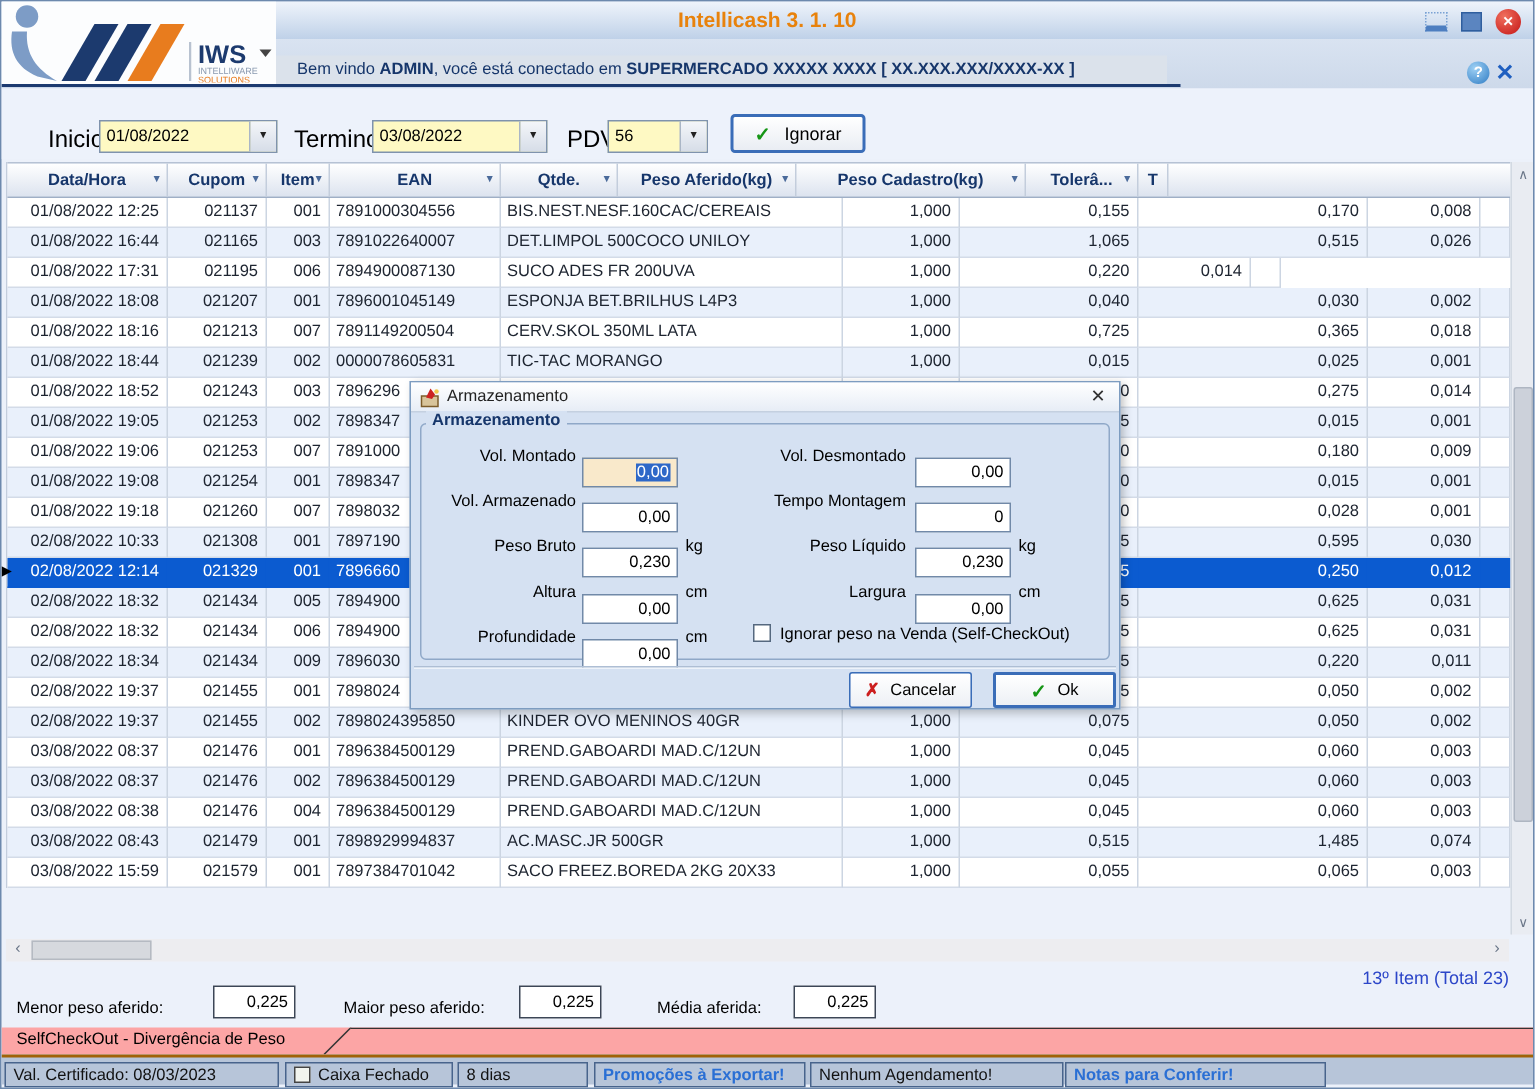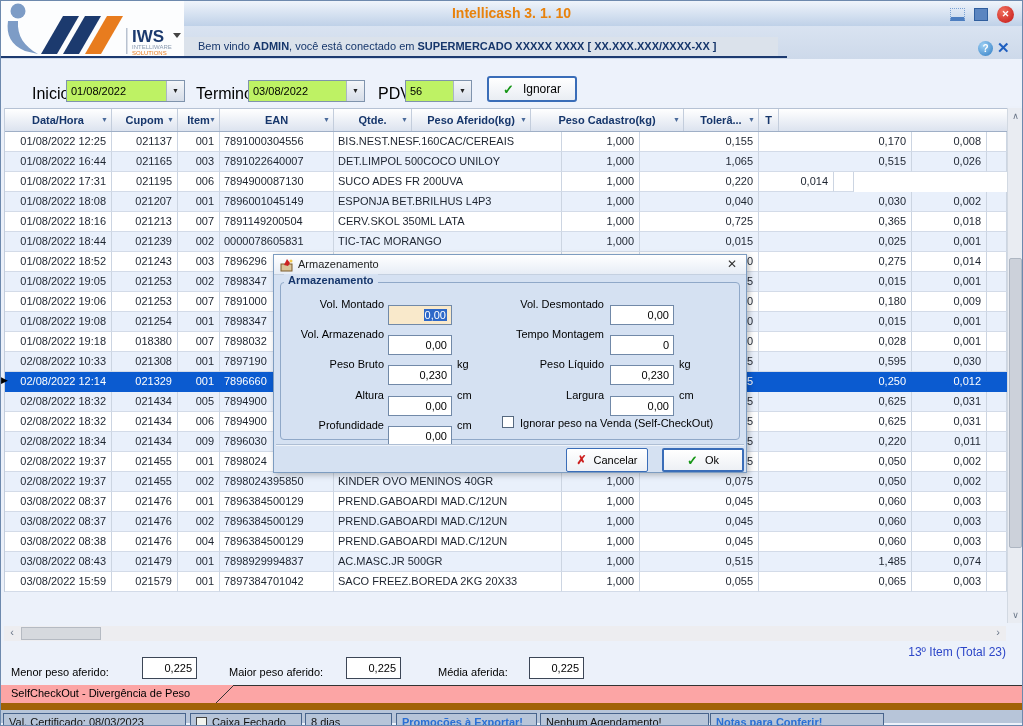--- a/index.html
+++ b/index.html
@@ -36,7 +36,7 @@
   
   .filterbar{position:absolute;left:0;top:58px;width:100%;height:47px;background:#edf2fb;}
   .flabel{position:absolute;top:84px;font-size:16px;color:#000;}
-  .combo{position:absolute;top:79px;height:22px;background:#bef264;border:1px solid #7f93ad;
+  .combo{position:absolute;top:79px;height:22px;background:#fef9c3;border:1px solid #7f93ad;
          box-sizing:border-box;display:flex;}
   .combo .val{flex:1;font-size:11px;padding:4px 2px 0 4px;white-space:nowrap;overflow:hidden;}
   .combo .drop{width:17px;background:linear-gradient(#f4f6f9,#d6dde8);border-left:1px solid #aab6c6;

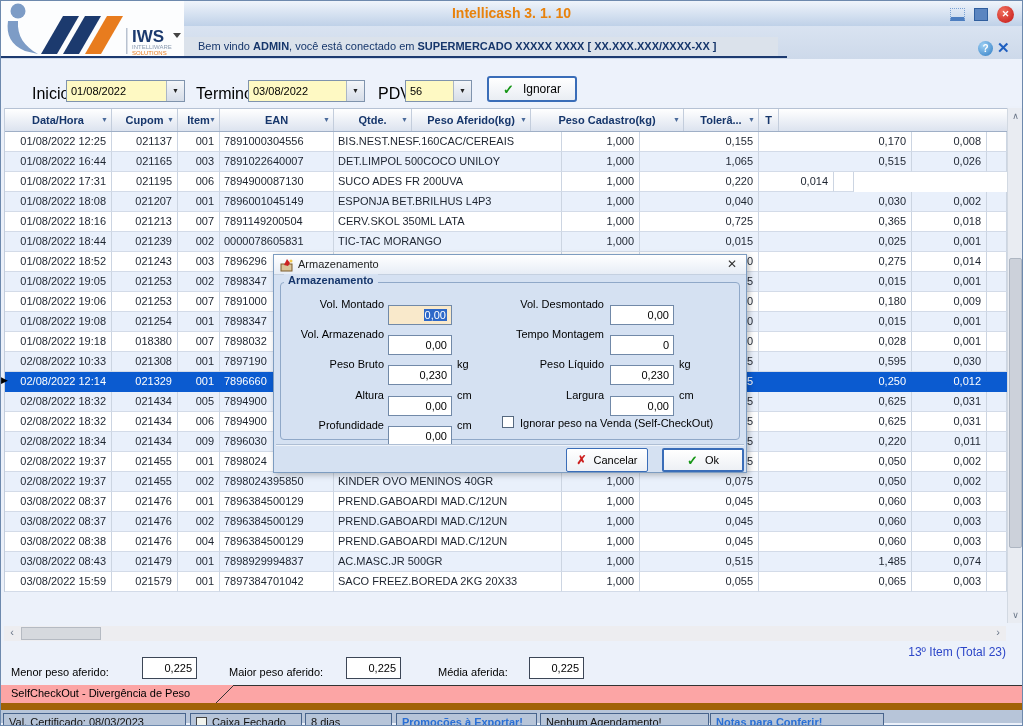--- a/index.html
+++ b/index.html
@@ -337,7 +337,7 @@
         </div>
         <div class="trow">
           <div class="tcell ar" style="width: 107px;">01/08/2022 19:18</div>
-          <div class="tcell ar" style="width: 66px;">018380</div>
+          <div class="tcell ar" style="width: 66px;">021260</div>
           <div class="tcell ar" style="width: 42px;">007</div>
           <div class="tcell al" style="width: 114px;">7898032</div>
           <div class="tcell al" style="width: 228px;"></div>

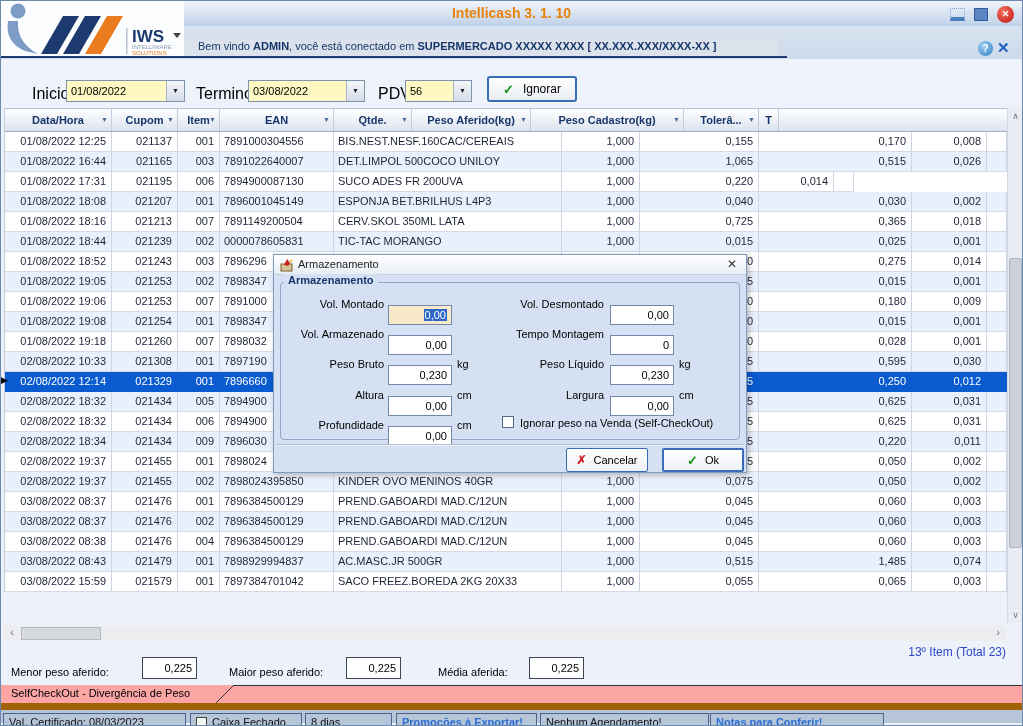--- a/index.html
+++ b/index.html
@@ -84,7 +84,7 @@
   .tabsvg{position:absolute;left:0;top:0;}
 
   
-  .statusbar{position:absolute;left:0;top:702px;width:100%;height:20px;background:#b7c5d9;border-top:7px solid #a16207;box-sizing:border-box;}
+  .statusbar{position:absolute;left:0;top:702px;width:100%;height:20px;background:#b7c5d9;border-top:2px solid #a16207;box-sizing:border-box;}
   .sb-panel{position:absolute;top:3px;height:17px;border:1px solid #48648c;box-sizing:border-box;
             font-size:11px;line-height:14px;padding:1px 5px 0 5px;color:#111;background:#b7c5d9;
             white-space:nowrap;overflow:hidden;}

